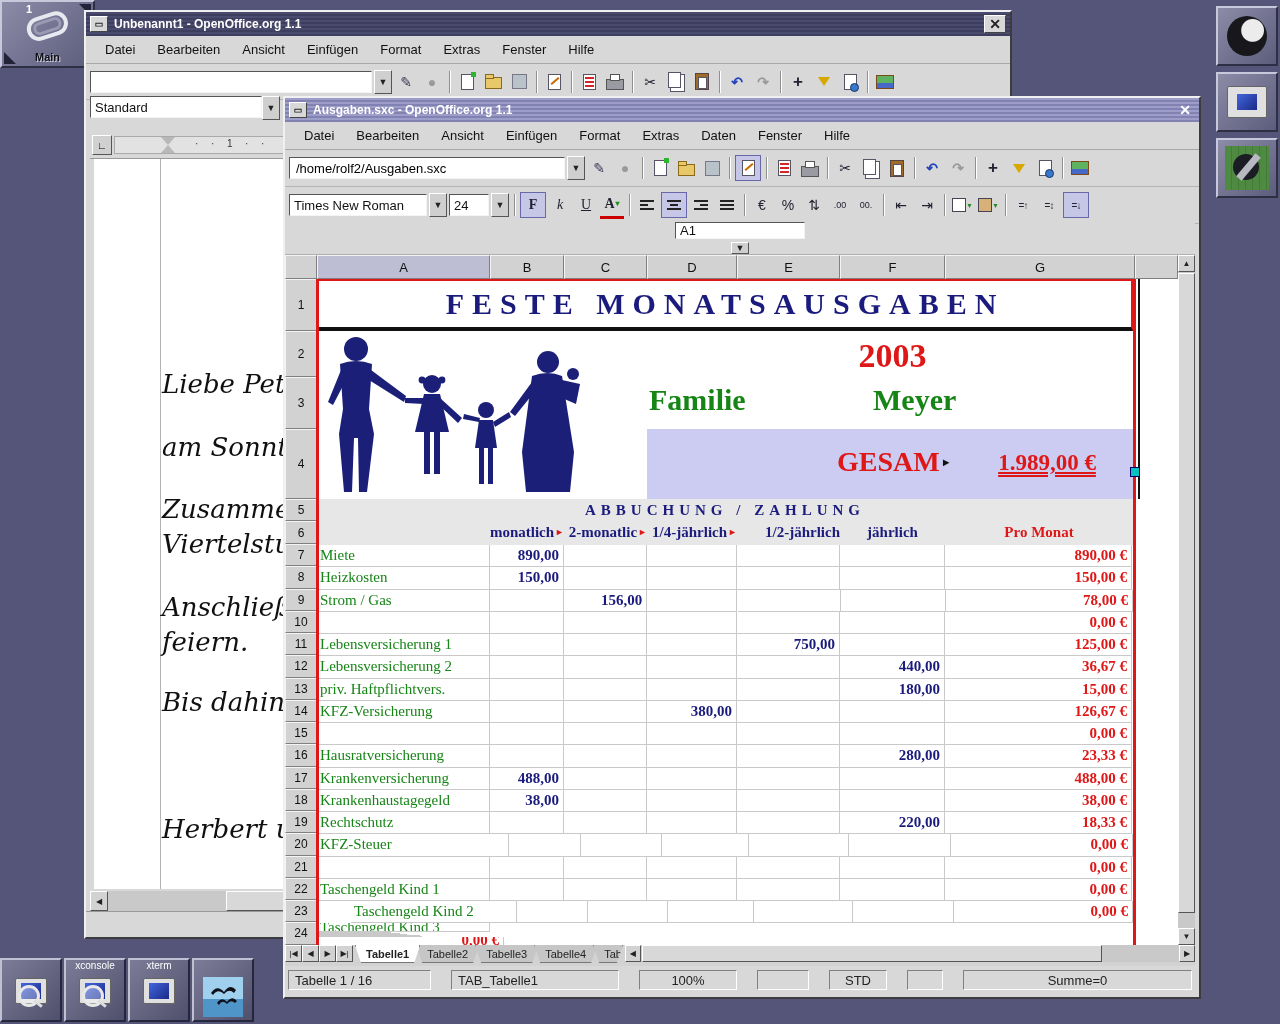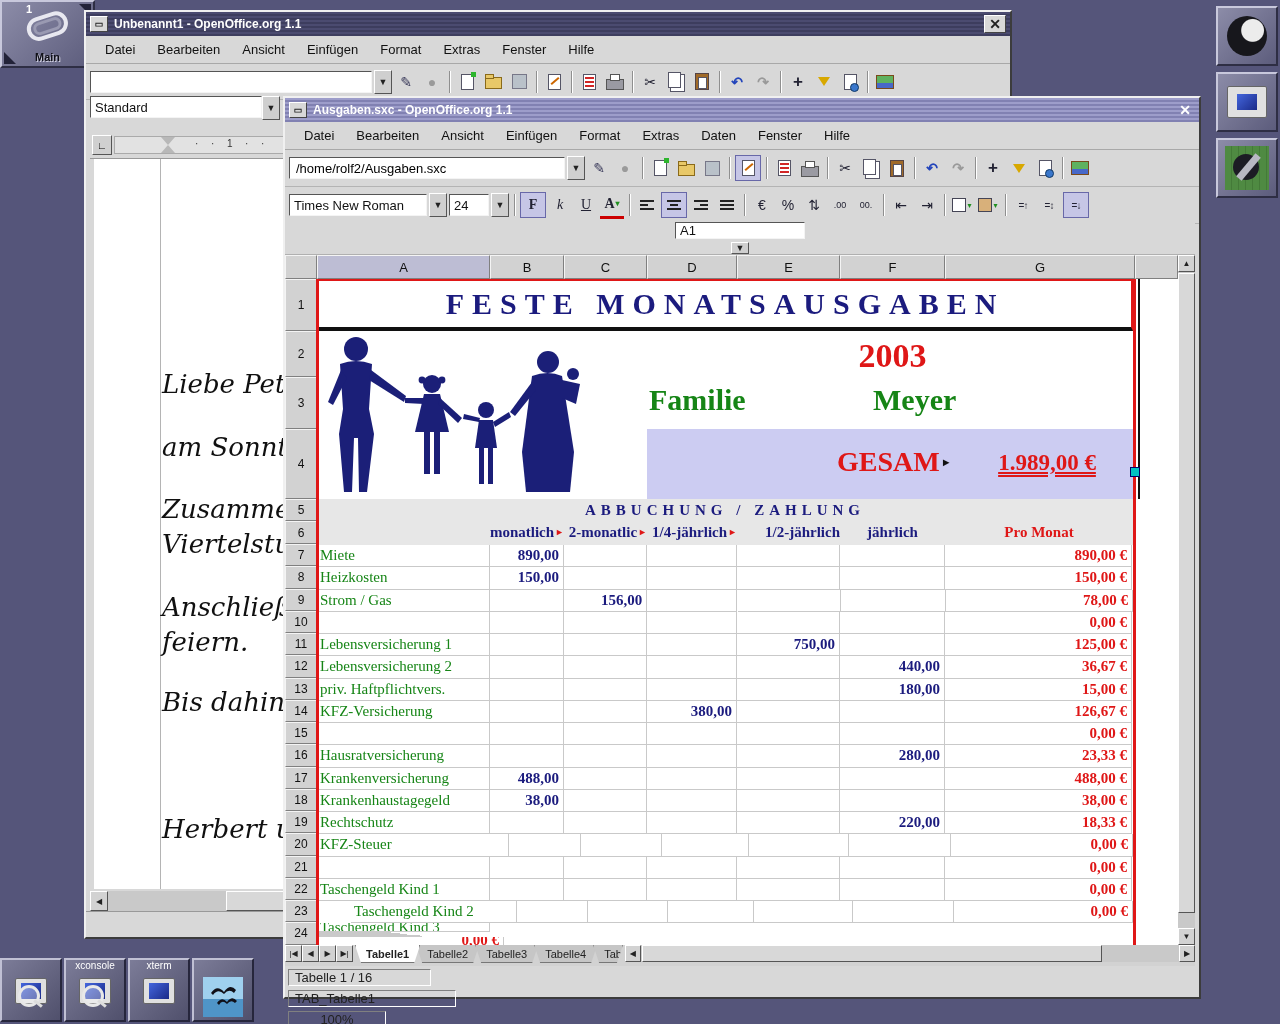--- a/index.html
+++ b/index.html
@@ -76,7 +76,7 @@
   .tabbar{position:absolute;display:flex;align-items:flex-start;background:#d2d2d2;}
   .tab{height:17px;padding:0 10px;display:flex;align-items:center;font-size:11px;color:#222;background:#c6c6c6;border:1px solid #777;border-top:none;clip-path:polygon(0 0,100% 0,calc(100% - 6px) 100%,6px 100%);margin-left:-4px;}
   .tab.act{background:#fff;font-weight:bold;z-index:2;}
-  .statusbar{position:absolute;display:flex;gap:4px;background:#d8d8d8;padding:2px 3px;flex-direction:column;}
+  .statusbar{position:absolute;display:flex;gap:20px;align-items:center;background:#d8d8d8;padding:2px 3px;}
   .stcell{height:20px;border:1px solid;border-color:#808080 #fff #fff #808080;box-sizing:border-box;display:flex;align-items:center;padding:0 6px;font-size:13px;color:#222;}
   
   .deskbtn{position:absolute;background:linear-gradient(135deg,#8c8ca8,#5c5c7c);border:2px solid;border-color:#c8c8dc #2e2e44 #2e2e44 #c8c8dc;box-sizing:border-box;display:flex;align-items:center;justify-content:center;}

